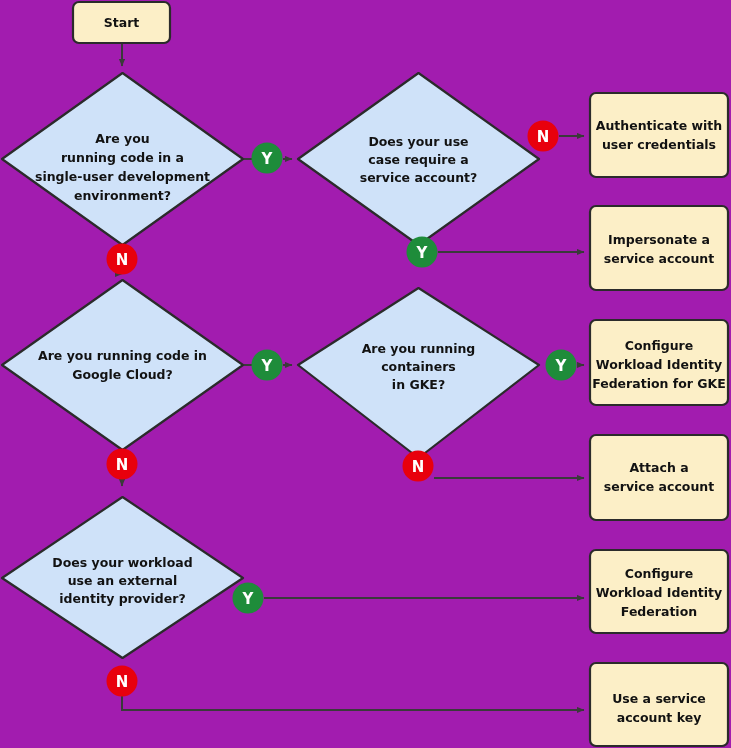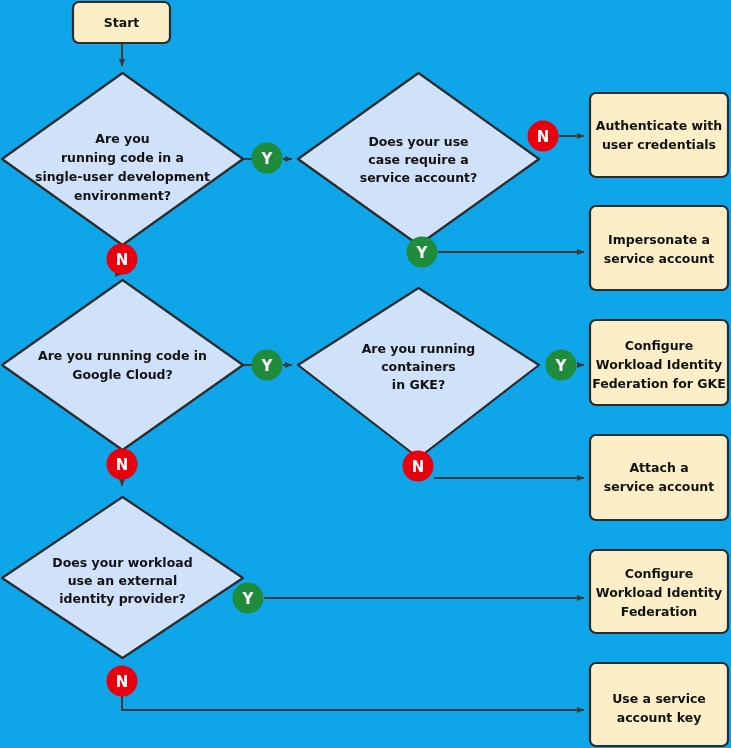--- a/index.html
+++ b/index.html
@@ -11,7 +11,7 @@
     position: relative;
     width: 731px;
     height: 748px;
-    background: #0ea5e9;
+    background: #a21caf;
     font-family: "DejaVu Sans", "Liberation Sans", sans-serif;
     overflow: hidden;
   }

